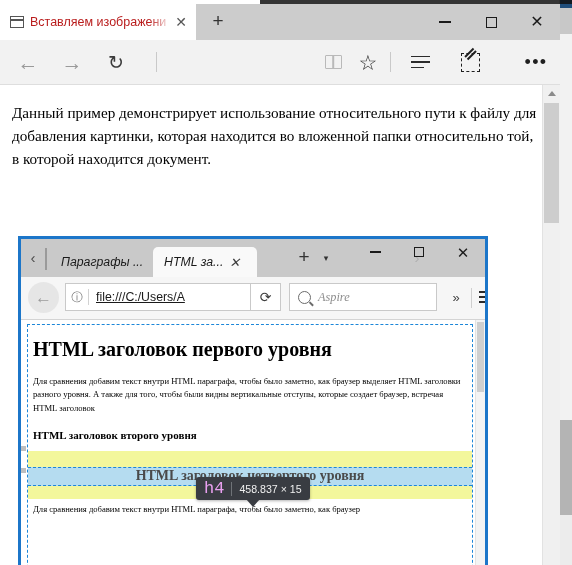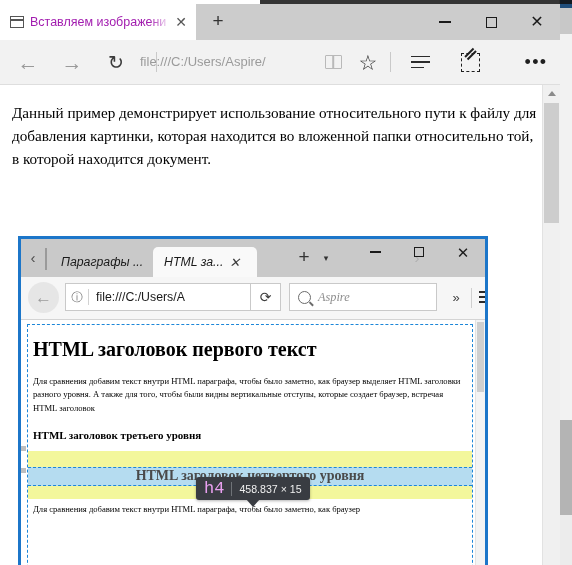--- a/index.html
+++ b/index.html
@@ -30,7 +30,7 @@
   .edge-tab .favicon { width:14px; height:12px; border:1.6px solid #555; box-sizing:border-box; flex:0 0 auto; position:relative; }
   .edge-tab .favicon:after { content:""; position:absolute; left:0; right:0; top:2px; height:1.6px; background:#555; }
   .edge-tab .ttl {
-    flex:1 1 auto; margin-left:6px; font-size:12.5px; color:#a21caf; white-space:nowrap;
+    flex:1 1 auto; margin-left:6px; font-size:12.5px; color:#b91c1c; white-space:nowrap;
     overflow:hidden; line-height:36px;
     -webkit-mask-image: linear-gradient(to right, #000 84%, transparent 100%);
     mask-image: linear-gradient(to right, #000 84%, transparent 100%);

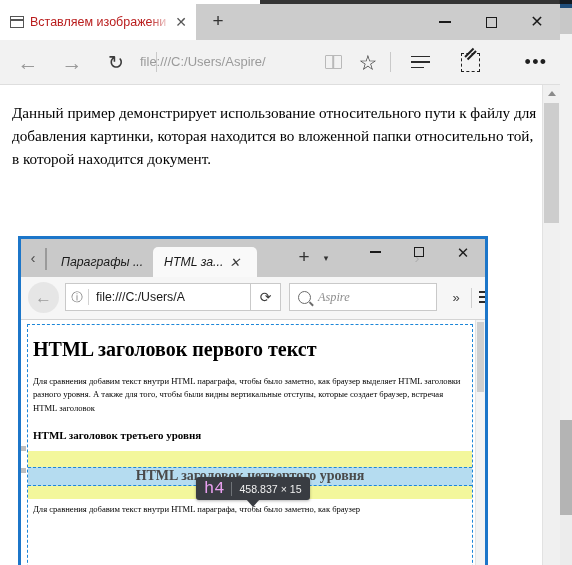--- a/index.html
+++ b/index.html
@@ -185,7 +185,6 @@
           <span class="reloadglyph">↻</span>
         </div>
       <div class="vsep" style="left:156px;"></div>
-      <div class="urltext">file:///C:/Users/Aspire/</div>
       <div class="eb" style="left:316px;width:34px;">
           <span class="bookglyph"></span>
         </div>

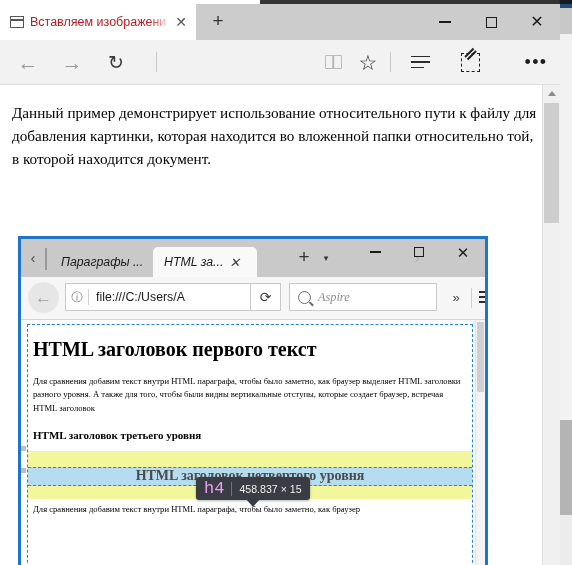--- a/index.html
+++ b/index.html
@@ -98,7 +98,7 @@
   .ff-urlbox { position:absolute; left:44px; top:6px; width:186px; height:28px; background:#fff; border:1px solid #c9c9c9; box-sizing:border-box; display:flex; align-items:center; }
   .ff-urlbox .ident { width:22px; text-align:center; font-size:11.5px; color:#757575; }
   .ff-urlbox .sep { width:1px; height:16px; background:#d2d2d2; }
-  .ff-urlbox .utxt { flex:1; padding-left:7px; font-size:12.3px; color:#1a1a1a; white-space:nowrap; overflow:hidden; }
+  .ff-urlbox .utxt { flex:1; padding-left:7px; font-size:12.3px; color:#1a1a1a; white-space:nowrap; overflow:hidden;text-decoration:underline; }
   .ff-reload { position:absolute; left:230px; top:6px; width:30px; height:28px; border:1px solid #c9c9c9; border-left:none; box-sizing:border-box; background:#fff; display:flex; align-items:center; justify-content:center; font-size:14px; color:#3b3b3b; }
   .ff-searchbox { position:absolute; left:268px; top:6px; width:148px; height:28px; background:#fff; border:1px solid #c9c9c9; box-sizing:border-box; display:flex; align-items:center; padding-left:8px; }
   .ff-searchbox .mag { width:11px; height:11px; border:1.5px solid #6b6b6b; border-radius:50%; position:relative; flex:0 0 auto; }

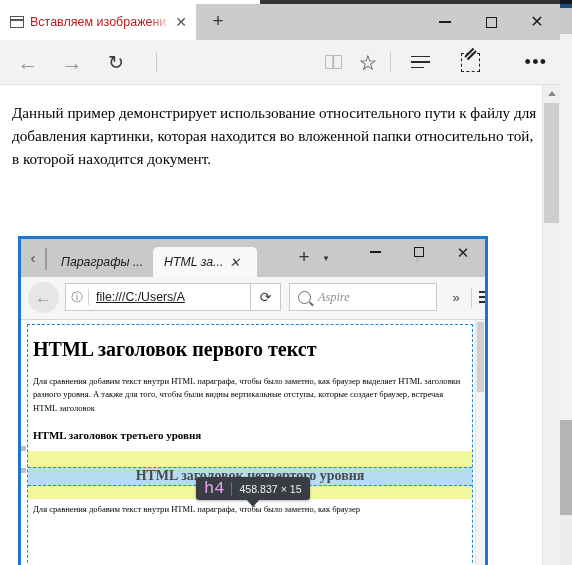--- a/index.html
+++ b/index.html
@@ -287,7 +287,7 @@
         <span class="nub" style="top:148px;"></span>
       </div>
 
-      <h1 class="ff-h1">HTML заголовок первого текст</h1>
+      <h1 class="ff-h1">HTML заголовок первого уровня</h1>
       <p class="ff-para">Для сравнения добавим текст внутри HTML параграфа, чтобы было заметно, как браузер выделяет HTML заголовки разного уровня. А также для того, чтобы были видны вертикальные отступы, которые создает браузер, встречая HTML заголовок</p>
       <h3 class="ff-h3">HTML заголовок третьего уровня</h3>
 

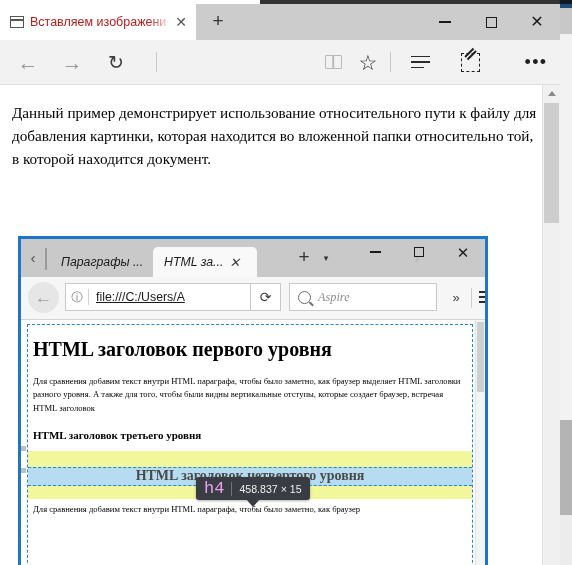--- a/index.html
+++ b/index.html
@@ -289,7 +289,7 @@
 
       <h1 class="ff-h1">HTML заголовок первого уровня</h1>
       <p class="ff-para">Для сравнения добавим текст внутри HTML параграфа, чтобы было заметно, как браузер выделяет HTML заголовки разного уровня. А также для того, чтобы были видны вертикальные отступы, которые создает браузер, встречая HTML заголовок</p>
-      <h3 class="ff-h3">HTML заголовок третьего уровня</h3>
+      <h3 class="ff-h3">HTML заголовок второго уровня</h3>
 
       <div class="h4-band">
         <div class="h4-margin"></div>

